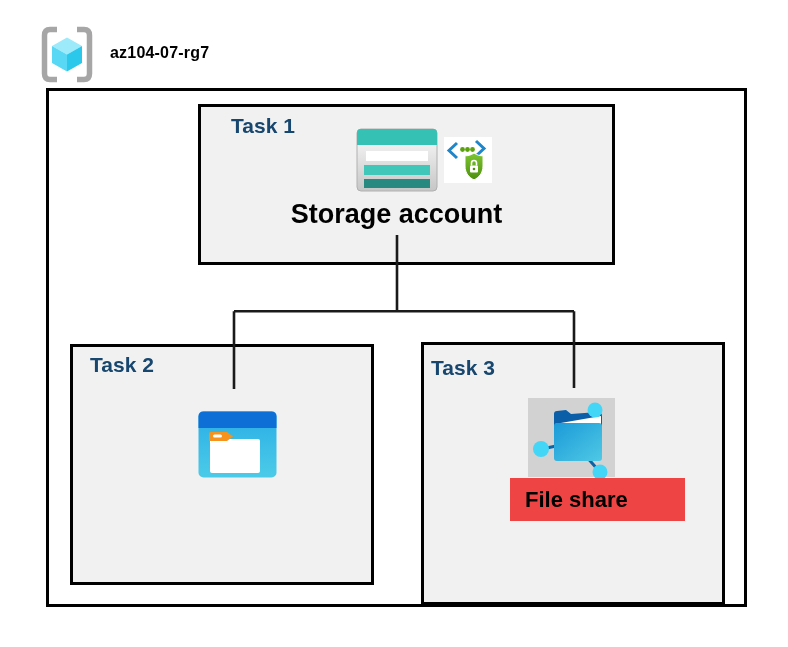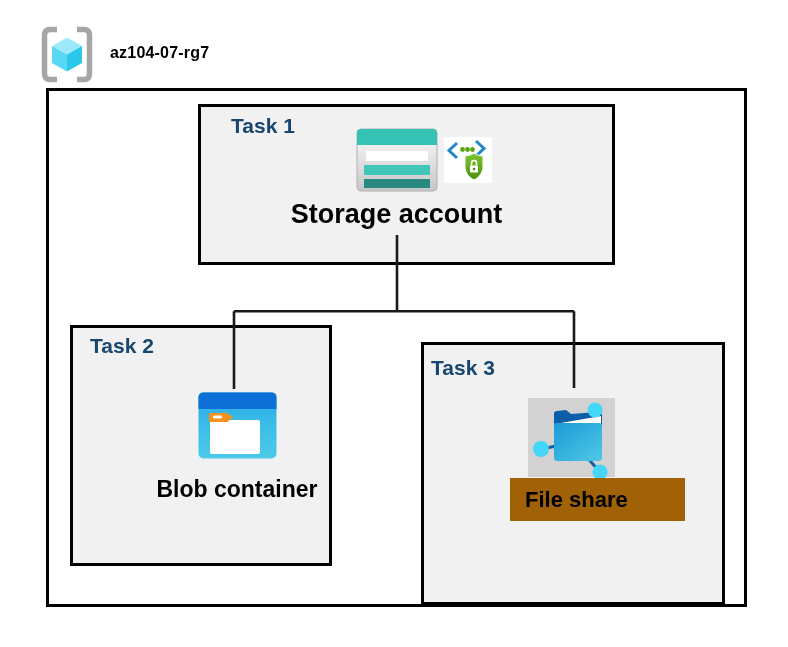--- a/index.html
+++ b/index.html
@@ -16,7 +16,7 @@
   
   .task-box { position:absolute; background:#f1f1f1; border:3px solid #000; box-sizing:border-box; }
   #task1 { left:198px; top:104px; width:417px; height:161px; }
-  #task2 { left:70px;  top:325px; width:262px; height:241px;text-decoration:underline; }
+  #task2 { left:70px;  top:344px; width:304px; height:241px;text-decoration:underline; }
   #task3 { left:421px; top:342px; width:304px; height:263px; }
 
   .task-label { position:absolute; color:#17466e; font-size:21px; font-weight:700; }

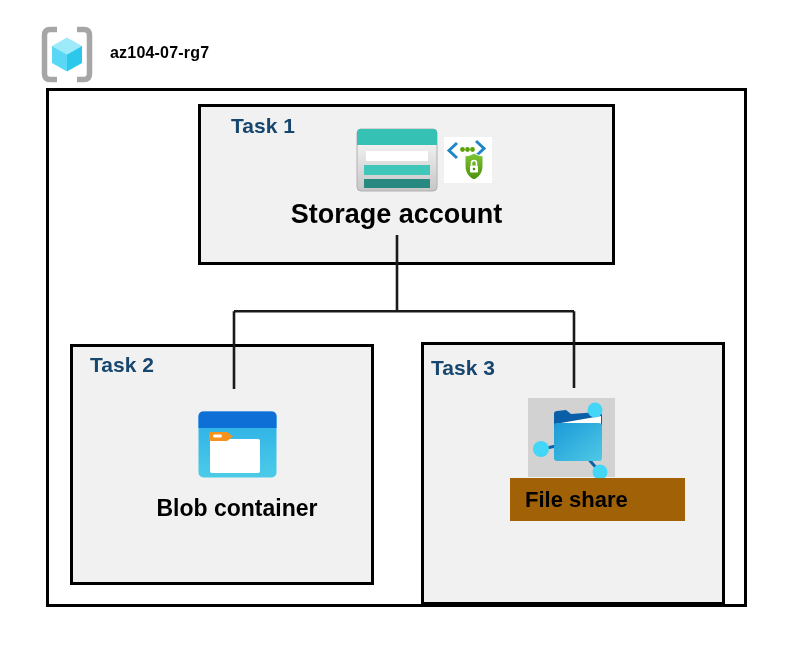--- a/index.html
+++ b/index.html
@@ -111,7 +111,6 @@
       <rect x="15" y="23.5" width="9" height="3" rx="1.5" fill="#ffffff"></rect>
     </svg>
 
-    <div class="resource-label">Blob container</div>
   </section>
 
   <section class="task-box" id="task3">

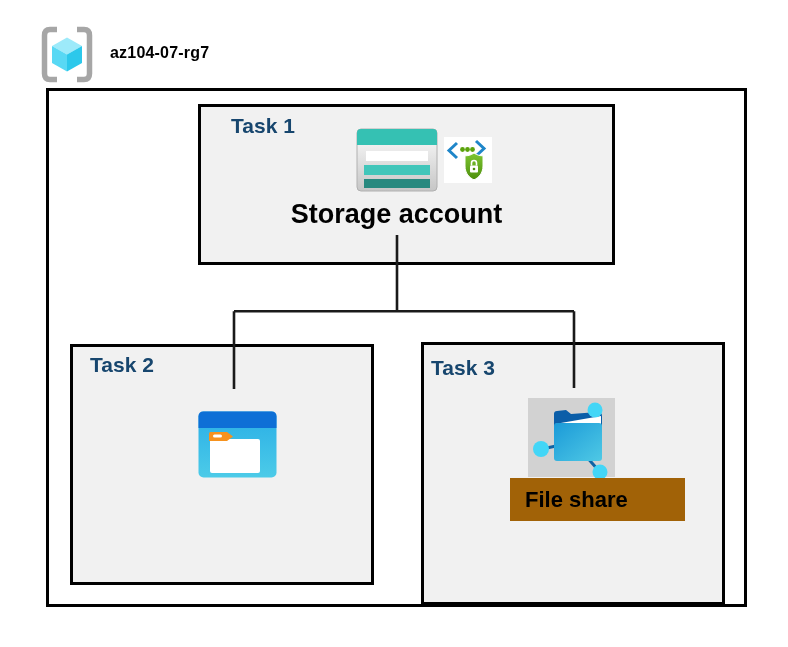--- a/index.html
+++ b/index.html
@@ -33,7 +33,7 @@
 
   #task3 .task-label { left:7px; top:11px; }
   #task3 .gray-square { position:absolute; left:104px; top:53px; width:87px; height:79px; background:#d2d2d2; }
-  #task3 .file-label-rect { position:absolute; left:86px; top:133px; width:175px; height:43px; background:#a16207; }
+  #task3 .file-label-rect { position:absolute; left:86px; top:133px; width:175px; height:43px; background:#ef4444; }
   #task3 .resource-label { position:static; display:block; line-height:43px; padding-left:15px; font-size:22px; }
 
   .connectors { position:absolute; left:0; top:0; pointer-events:none; }

